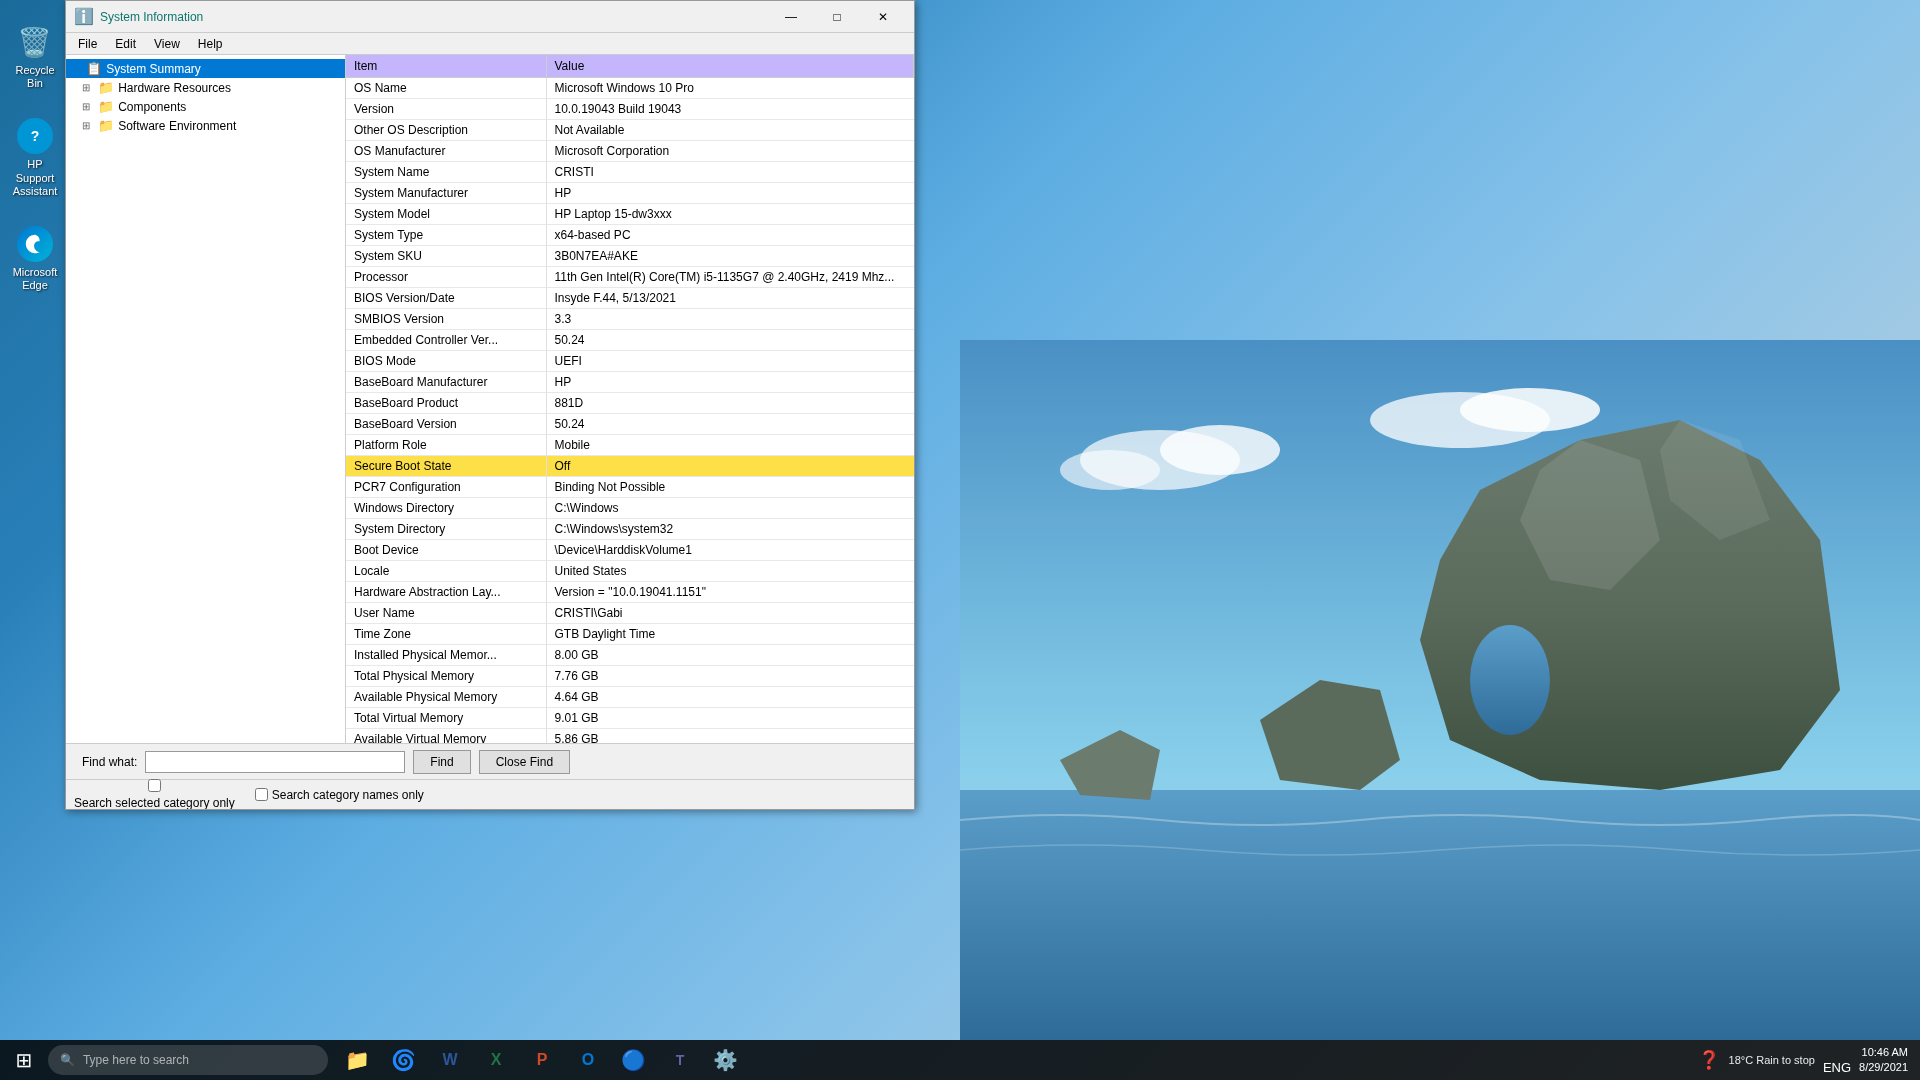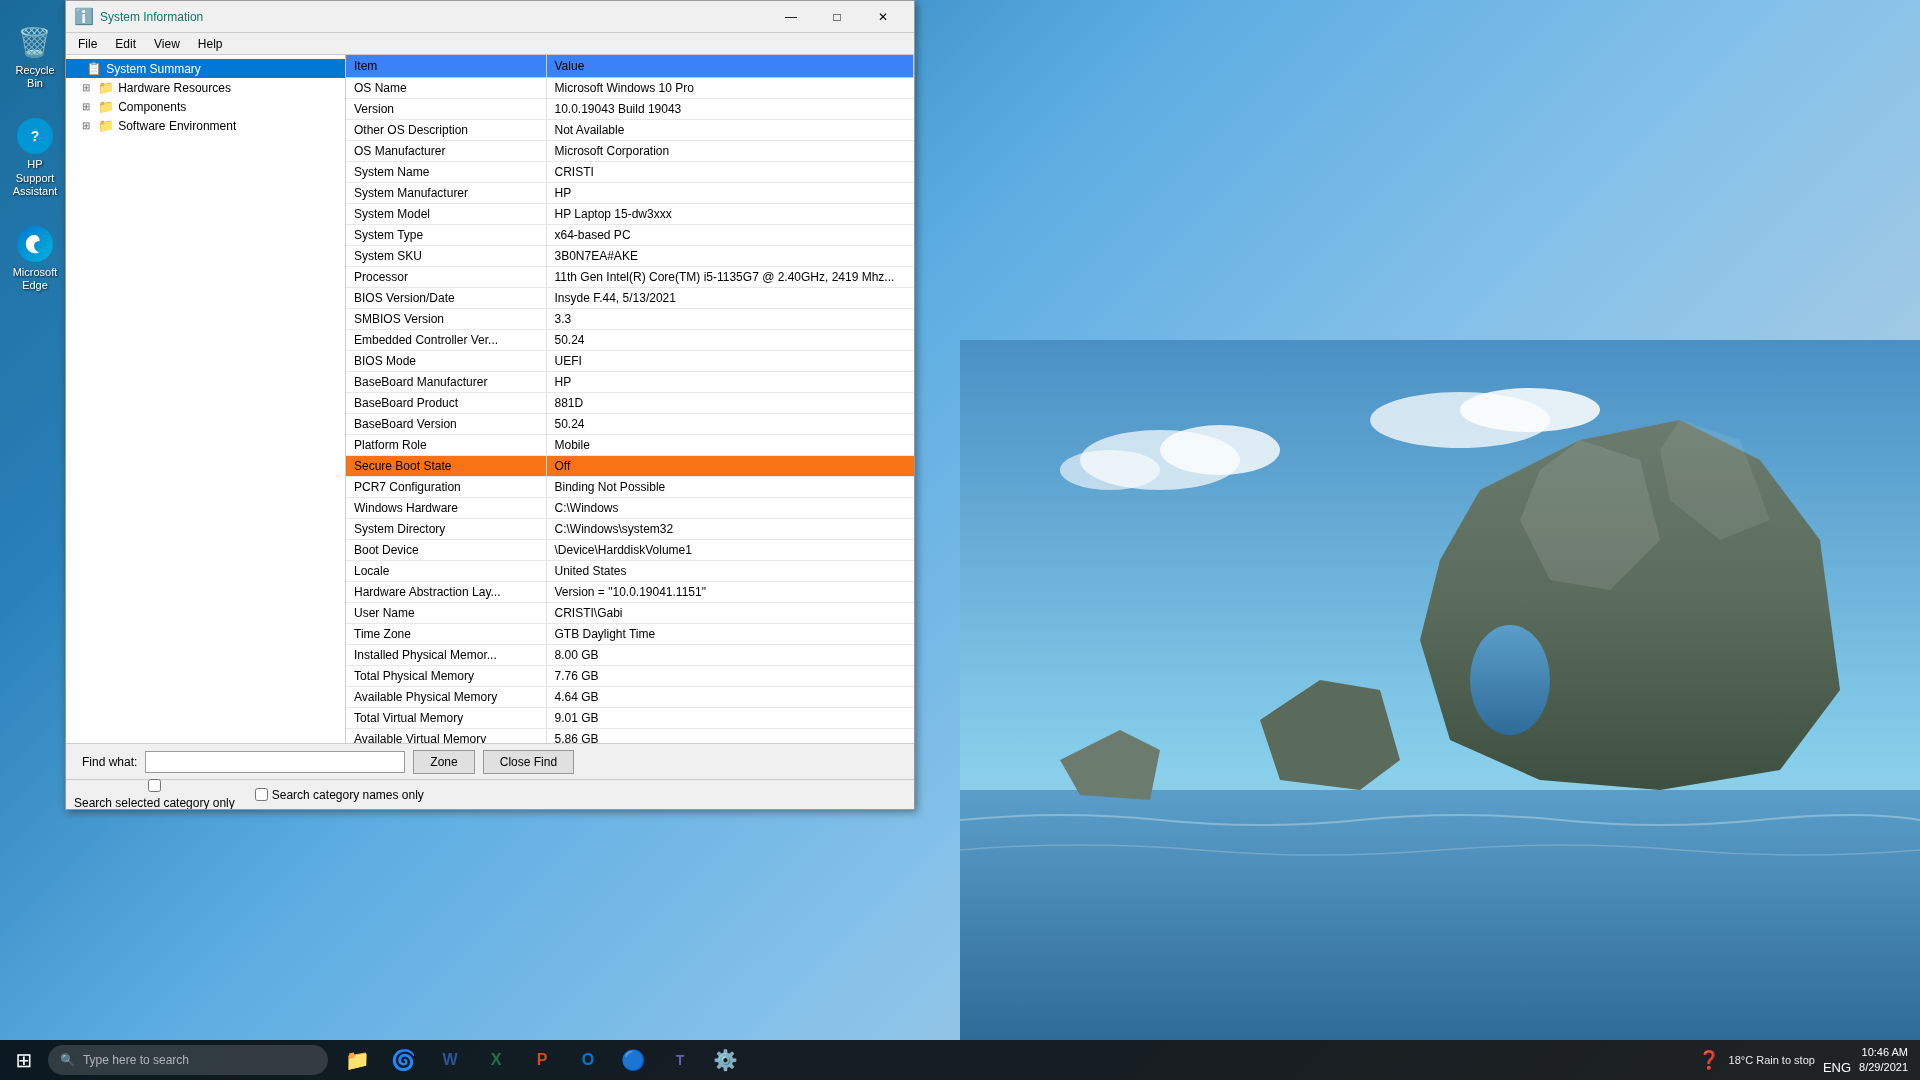--- a/index.html
+++ b/index.html
@@ -287,7 +287,7 @@
     }
 
     .data-table thead tr {
-      background: #3b82f6;
+      background: #c4b5fd;
       border-bottom: 1px solid #ccc;
       position: sticky;
       top: 0;

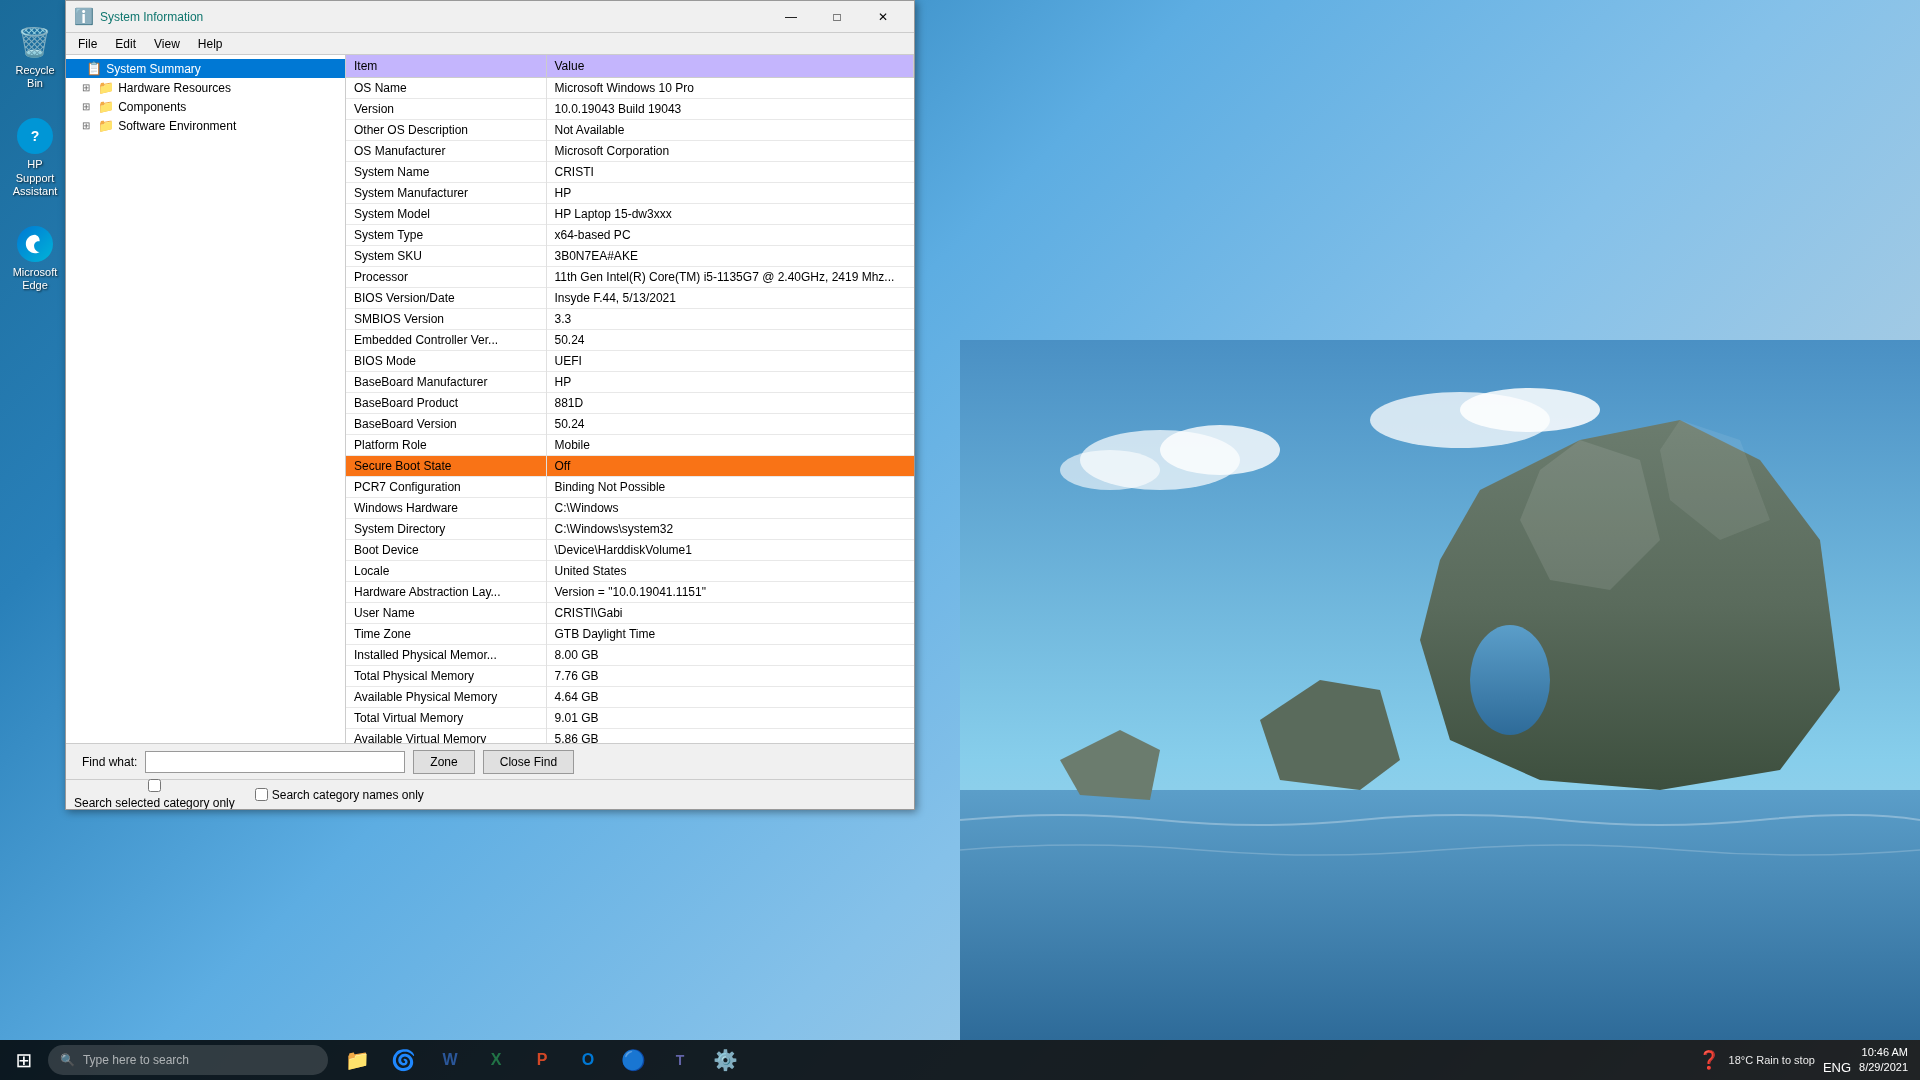--- a/index.html
+++ b/index.html
@@ -308,7 +308,7 @@
     }
 
     .data-table tbody tr.highlighted {
-      background: #f97316;
+      background: #fde047;
     }
 
     .data-table tbody td {

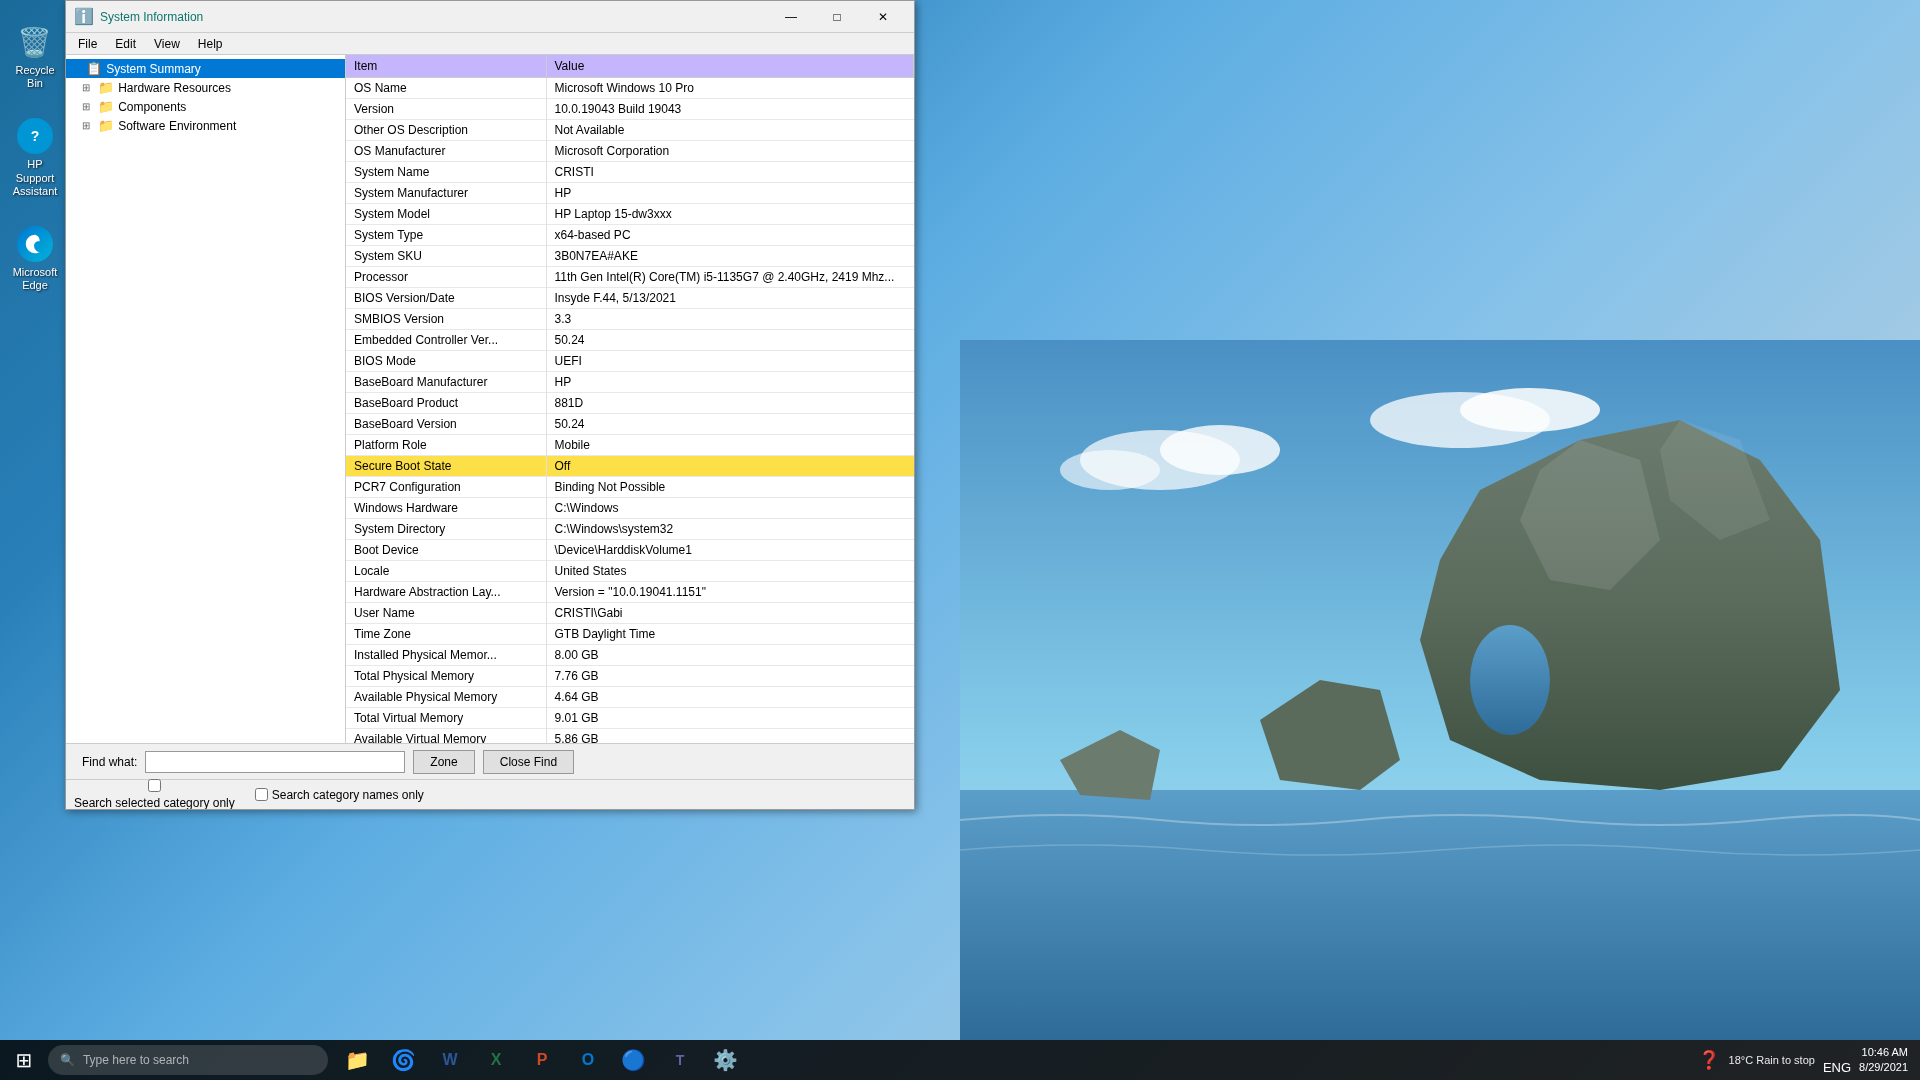--- a/index.html
+++ b/index.html
@@ -572,7 +572,7 @@
                   <td class="col-value">Binding Not Possible</td>
                 </tr>
                 <tr>
-                  <td class="col-item">Windows Hardware</td>
+                  <td class="col-item">Windows Directory</td>
                   <td class="col-value">C:\Windows</td>
                 </tr>
                 <tr>

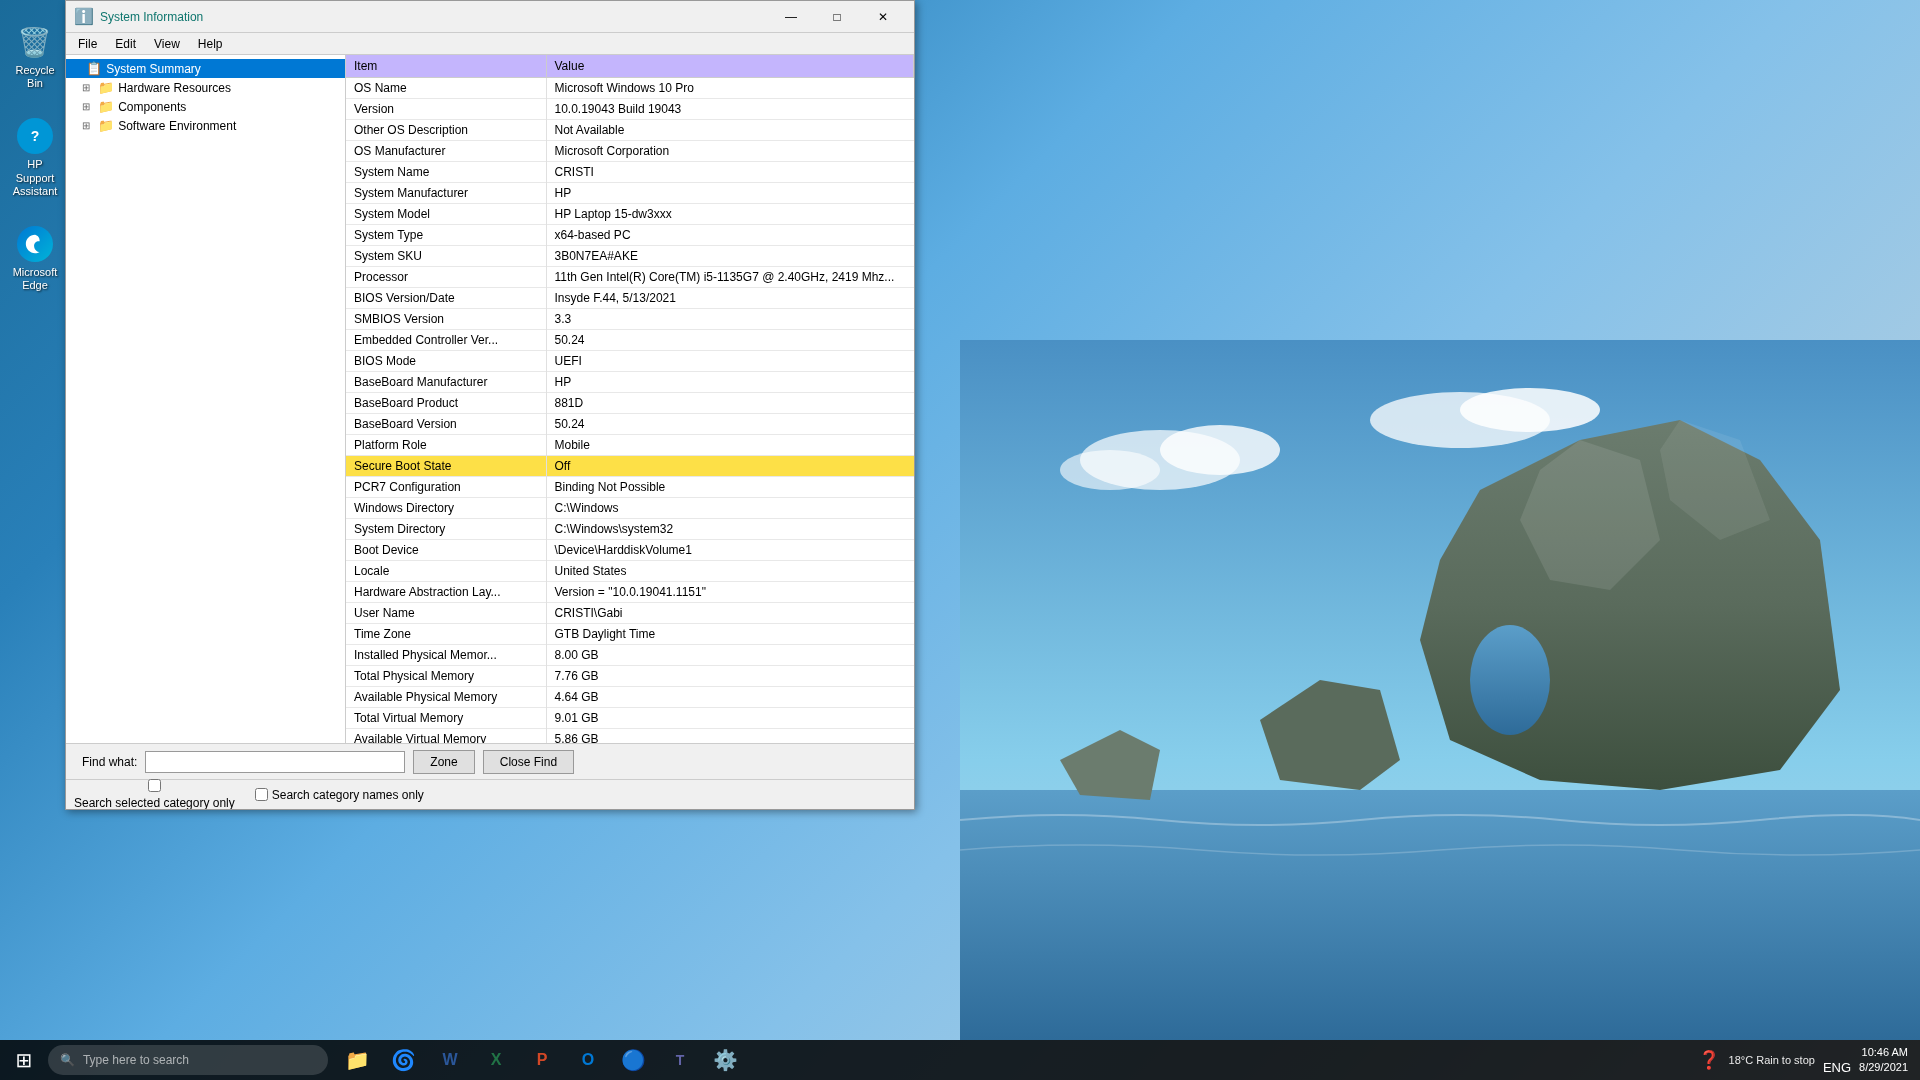--- a/index.html
+++ b/index.html
@@ -628,7 +628,7 @@
         <div class="window-bottom-bar" style="width:100%;display:flex;align-items:center;gap:8px;">
           <label class="find-label">Find what:</label>
           <input class="find-input" type="text" value="" style="">
-          <button class="find-btn">Zone</button>
+          <button class="find-btn">Find</button>
           <button class="find-btn">Close Find</button>
         </div>
       </div>

